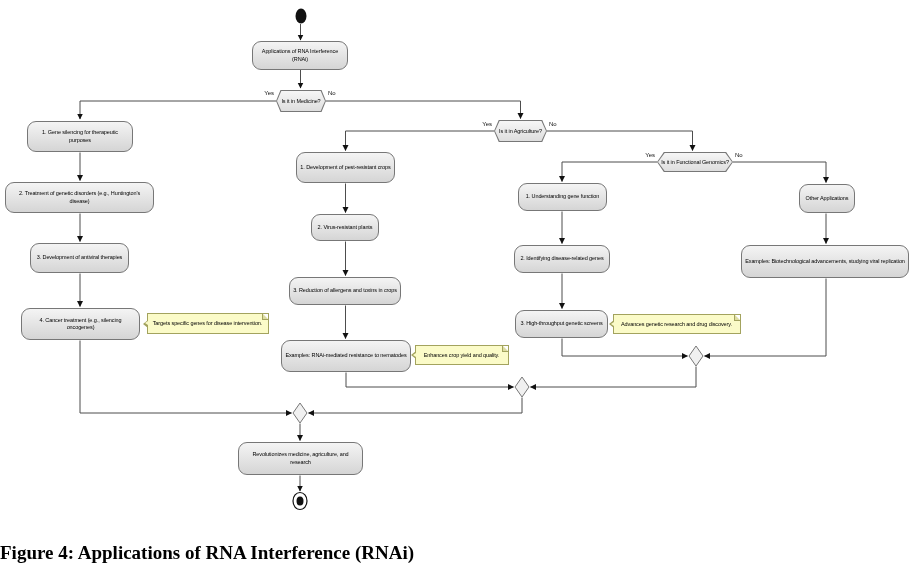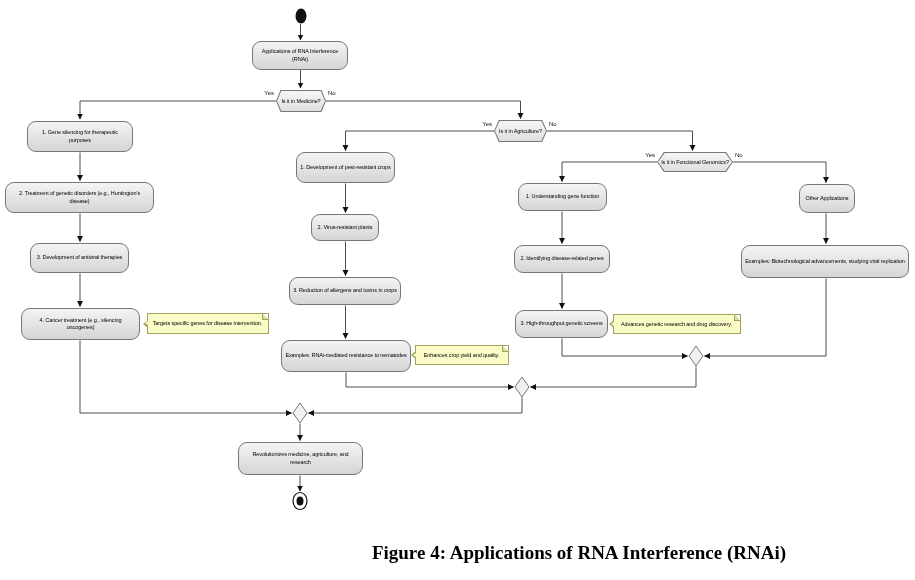--- a/index.html
+++ b/index.html
@@ -57,7 +57,7 @@
   }
 
   .caption {
-    position:absolute; left:0; top:542px; width:786px; text-align:right;
+    position:absolute; left:0; top:542px; width:786px; text-align:left;
     font-family:"Liberation Serif", serif; font-weight:bold; font-size:19px; color:#000;
   }
 </style>

